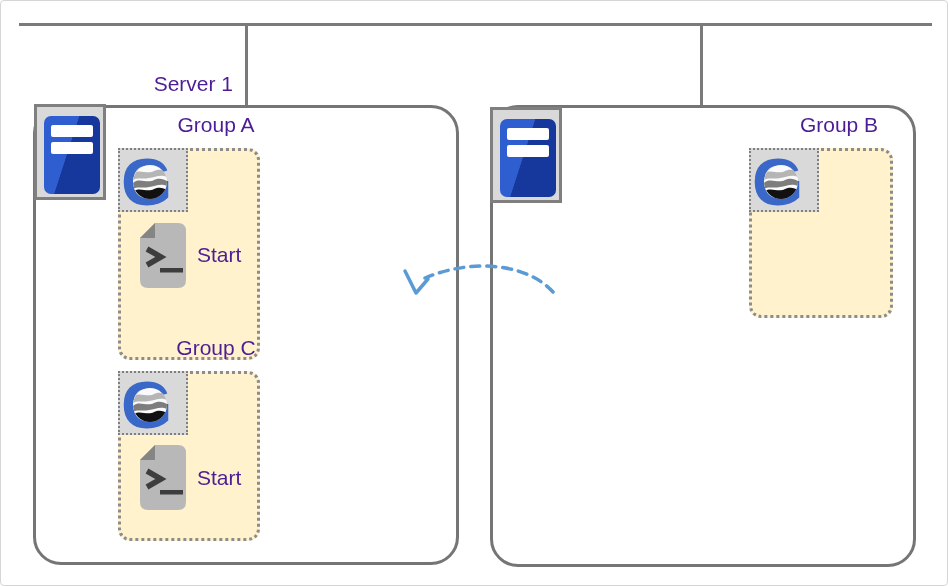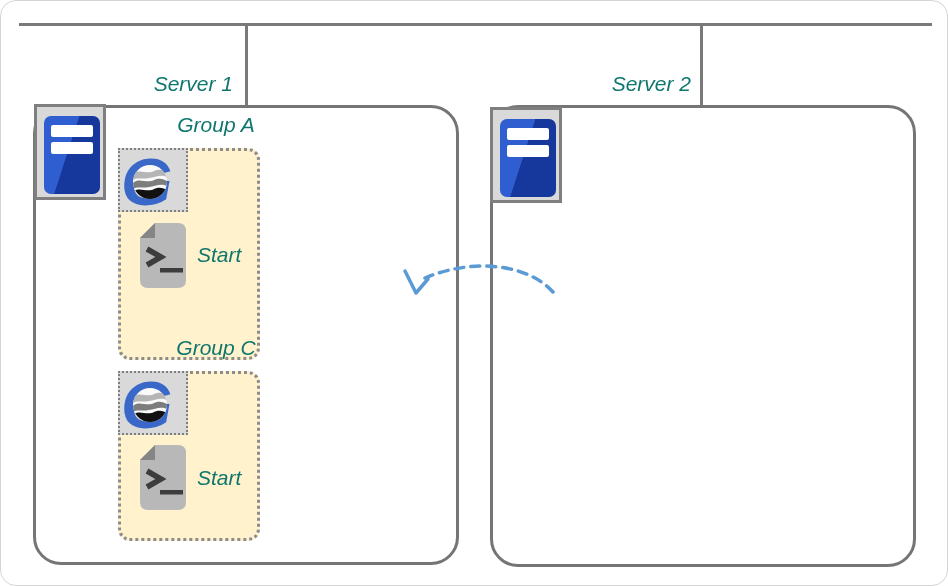--- a/index.html
+++ b/index.html
@@ -5,9 +5,9 @@
   html,body{margin:0;padding:0;background:#fff;}
   #stage{
     position:relative;width:946px;height:584px;
-    border:1px solid #d5d5d5;border-radius:16px;
+    border:1px solid #d5d5d5;border-radius:4px;
     background:#fff;overflow:hidden;
-    font-family:"Liberation Sans",sans-serif;color:#0f766e;font-style:italic;
+    font-family:"Liberation Sans",sans-serif;color:#4c1d95;
   }
   .lbl{position:absolute;font-size:21px;line-height:24px;white-space:nowrap;text-align:center;}
   .right{text-align:right;}

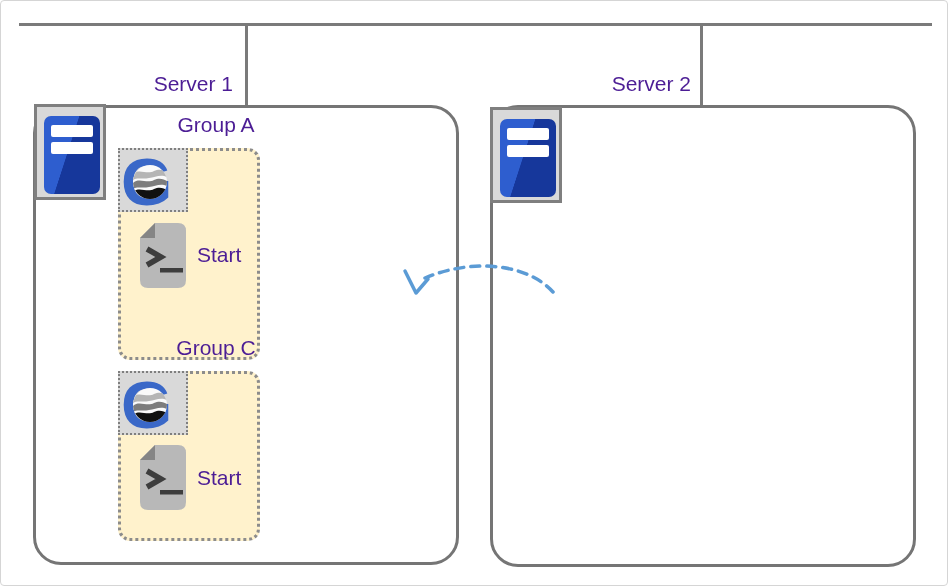--- a/index.html
+++ b/index.html
@@ -48,7 +48,6 @@
   <div class="dropline" style="left:699px;top:24px;width:3px;height:80px;"></div>
 
   <div class="lbl right" style="left:92px;top:71px;width:140px;">Server 1</div>
-  <div class="lbl right" style="left:550px;top:71px;width:140px;">Server 2</div>
 
   <div class="server-box" style="left:32px;top:104px;width:426px;height:460px;"></div>
   <div class="server-box" style="left:489px;top:104px;width:426px;height:462px;"></div>

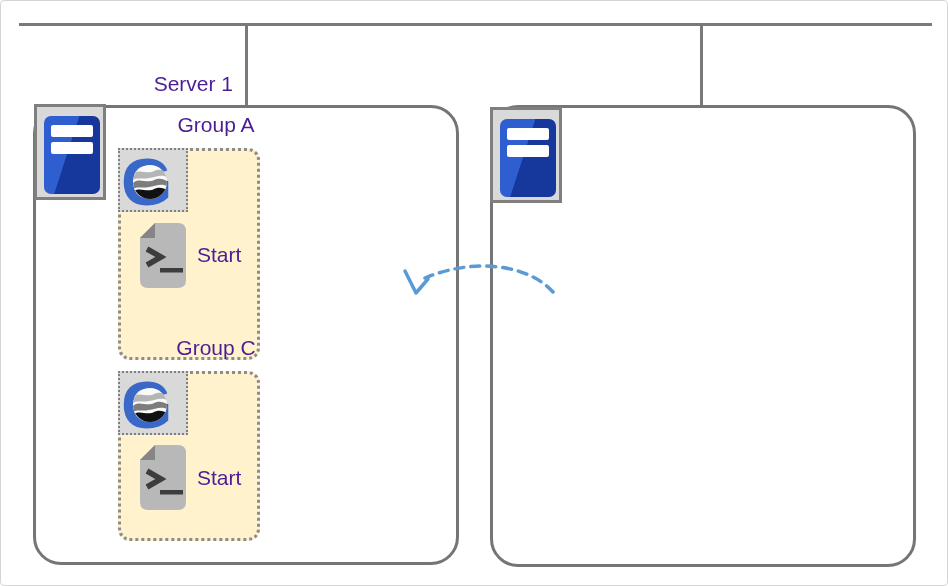--- a/index.html
+++ b/index.html
@@ -140,6 +140,24 @@
     <div class="lbl startlbl" style="top:95px;">Start</div>
   </div>
 
+  <div class="group" style="left:748px;top:147px;width:144px;height:170px;">
+    <div class="lbl center glabel" style="left:30px;">Group B</div>
+    <div class="gbox"></div>
+    <div class="gplate">
+      <svg width="66" height="60" viewBox="0 0 66 60">
+        <text x="0" y="54" font-family="Liberation Sans, sans-serif" font-size="66" font-weight="bold" fill="#3a68c8">G</text>
+        <clipPath id="sphB">
+            <circle cx="29" cy="31" r="17"></circle>
+          </clipPath>
+        <g clip-path="url(#sphB)">
+          <rect x="12" y="14" width="34" height="34" fill="#fafafa"></rect>
+          <path d="M12,23 C18,17 26,24 33,20 C38,17.5 43,19 46,21 L46,26 C40,23 34,26 28,27 C21,28.5 16,26 12,29 Z" fill="#b5b5b5"></path>
+          <path d="M12,32 C18,26 26,33 33,29 C38,26.5 43,28 46,30 L46,35 C40,32 34,35 28,36 C21,37.5 16,35 12,38 Z" fill="#7d7d7d"></path>
+          <path d="M12,41 C18,35 26,42 33,38 C38,35.5 43,37 46,39 L46,48 L12,48 Z" fill="#111111"></path>
+        </g>
+      </svg>
+    </div>
+  </div>
 
   <div class="lbl" id="failover-label">Failover</div>
   <svg id="failover-svg" width="172" height="52" viewBox="393 250 172 52">

